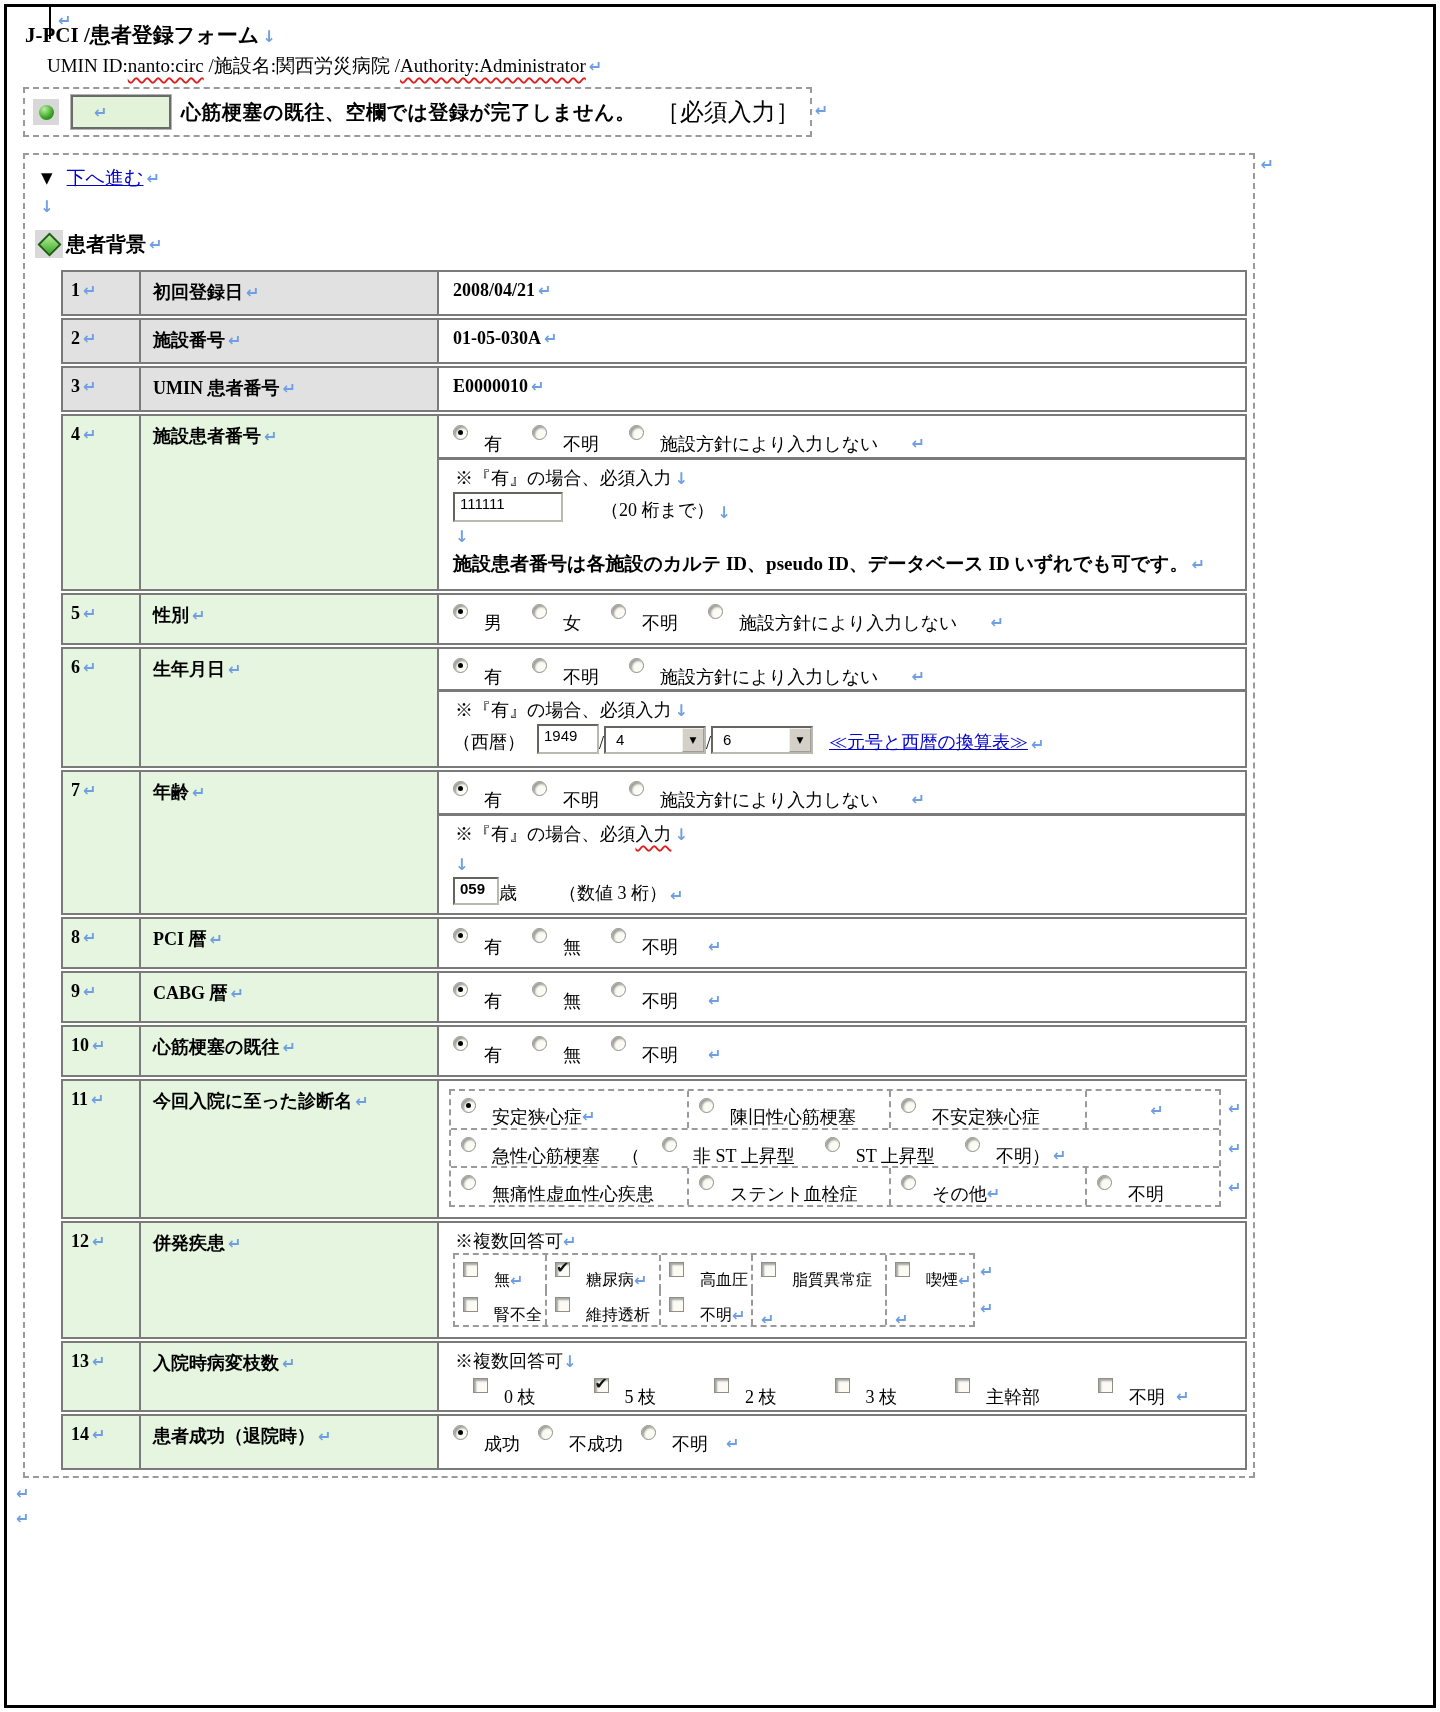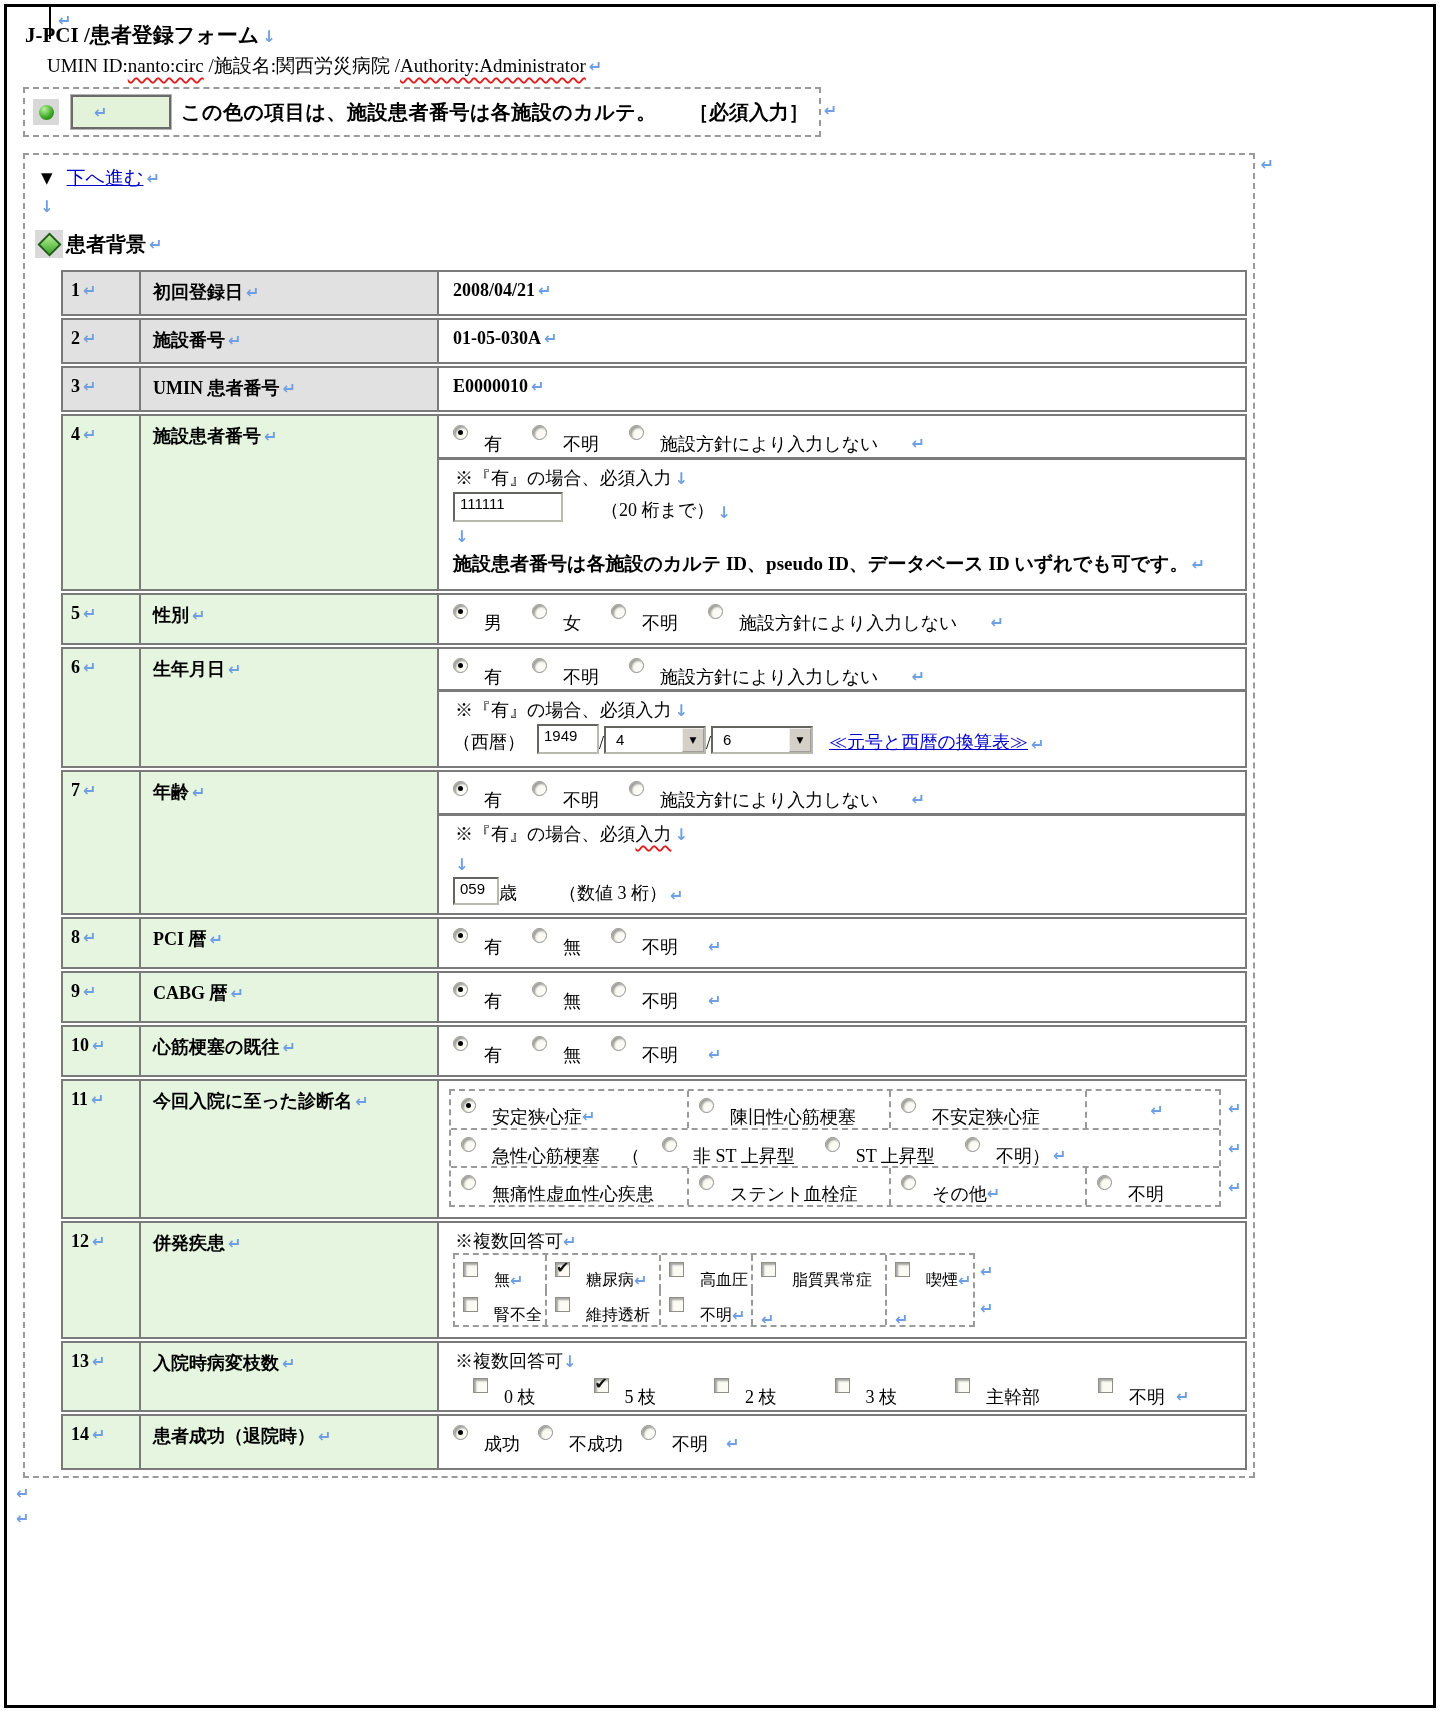--- a/index.html
+++ b/index.html
@@ -98,7 +98,7 @@
       <span class="legendinput">
           <span class="ret"></span>
         </span>
-      <span class="legendtext">この色の項目は、施設患者番号は各施設のカルテ。</span>
+      <span class="legendtext">心筋梗塞の既往、空欄では登録が完了しません。</span>
       <span class="legendreq">［必須入力］</span>
     </div>
     <span class="ret" style="margin-top:14px;"></span>

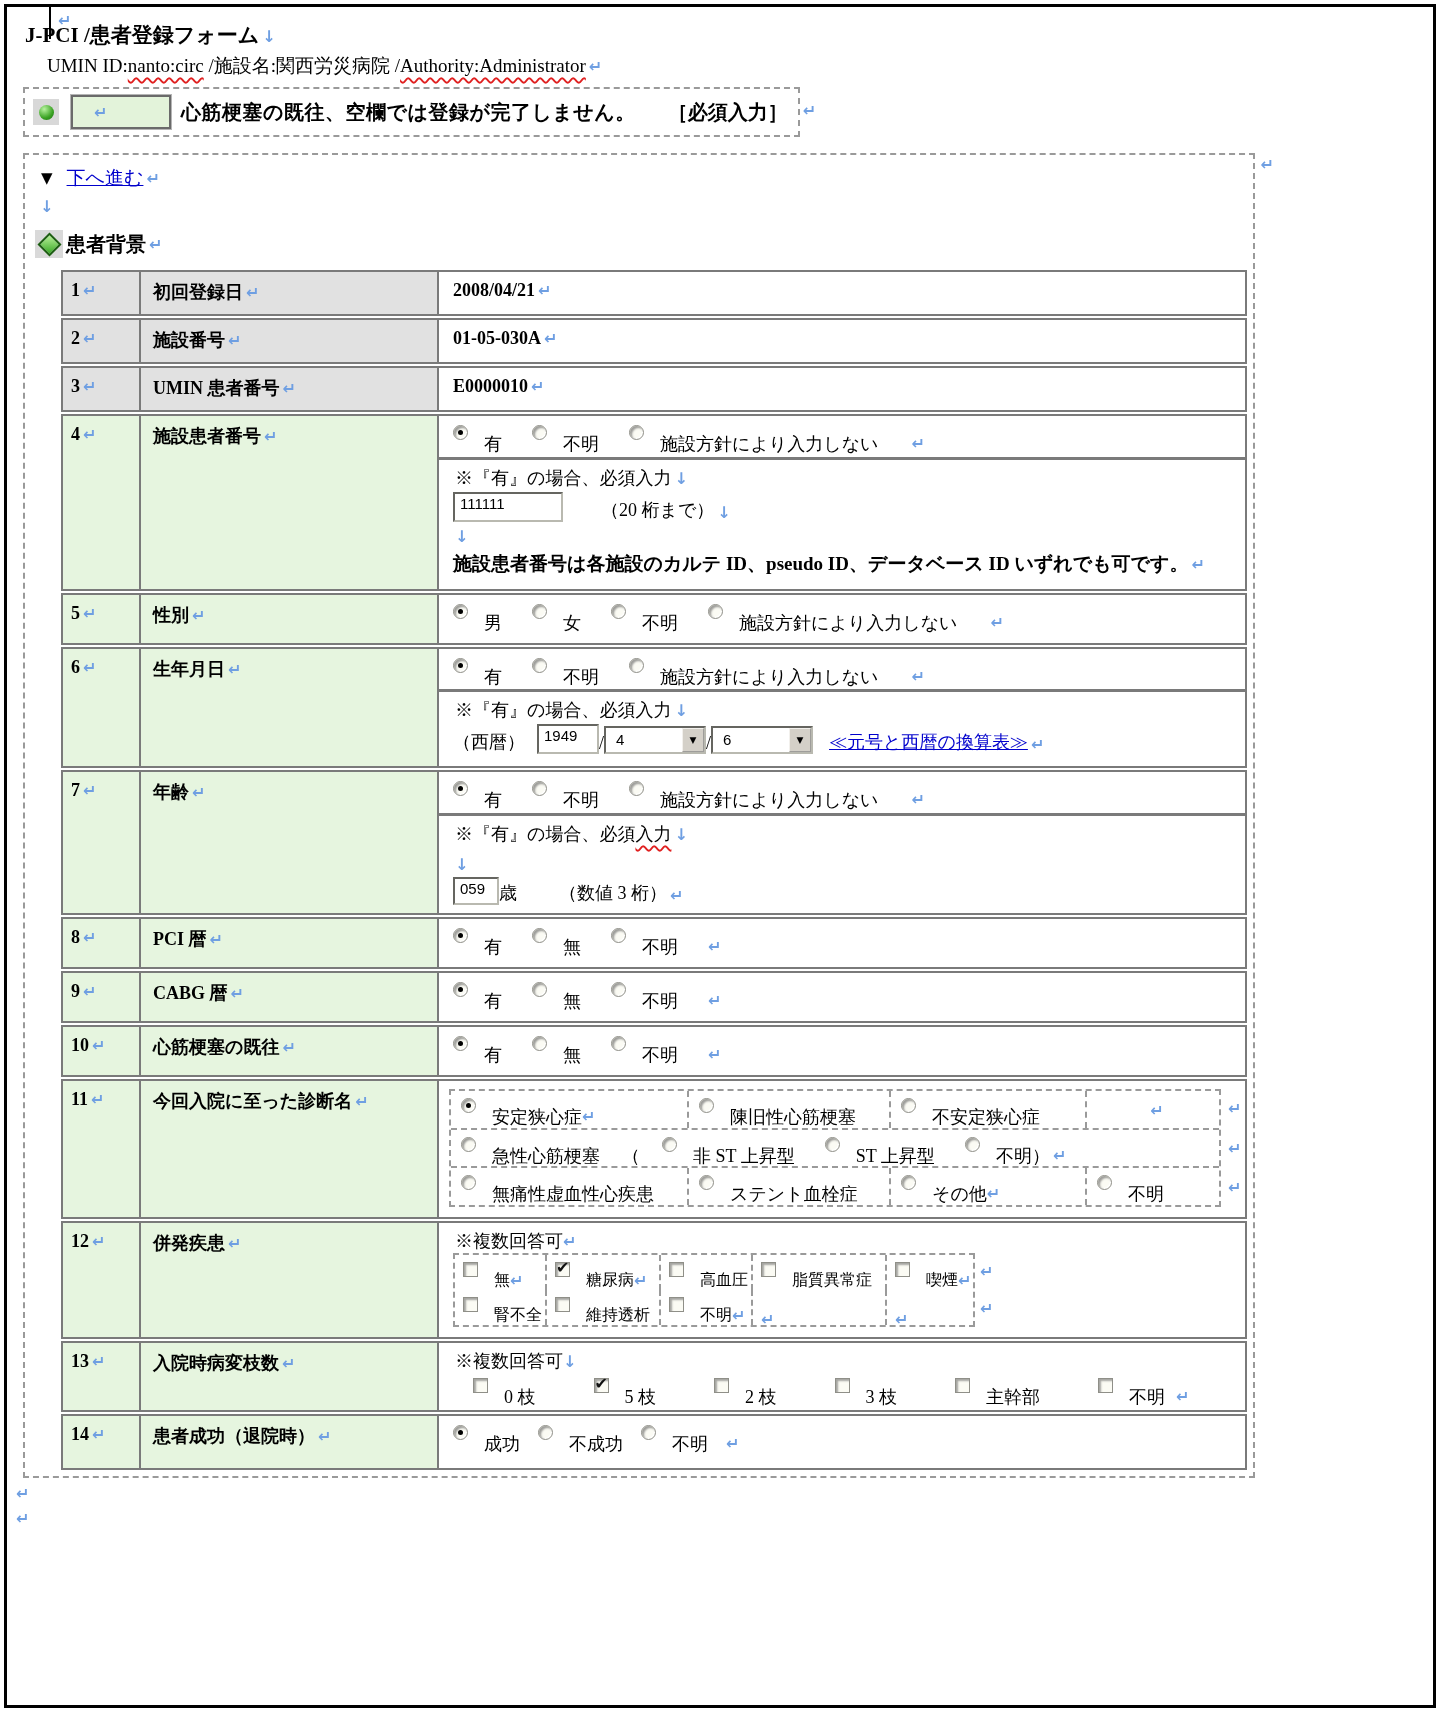--- a/index.html
+++ b/index.html
@@ -21,7 +21,7 @@
   .orb{width:15px;height:15px;border-radius:50%;background:radial-gradient(circle at 35% 28%,#b8f3a0,#3aa223 60%,#1c6e14);}
   .legendinput{width:100px;height:34px;border:2px solid #6a6a6a;outline:1px solid #b5b5b5;background:#e3f3da;display:flex;align-items:center;padding-left:18px;box-sizing:border-box;margin:0 10px 0 8px;}
   .legendtext{font-weight:bold;font-size:20px;letter-spacing:0.5px;}
-  .legendreq{font-weight:bold;font-size:20px;margin-left:32px;}
+  .legendreq{font-weight:normal;font-size:24px;margin-left:20px;}
   
   .mainbox{position:relative;margin:16px 0 0 16px;width:1232px;border:2px dashed #9a9a9a;padding:8px 0 4px 10px;box-sizing:border-box;background:#fff;}
   .topright-ret{position:absolute;right:-24px;top:0;}

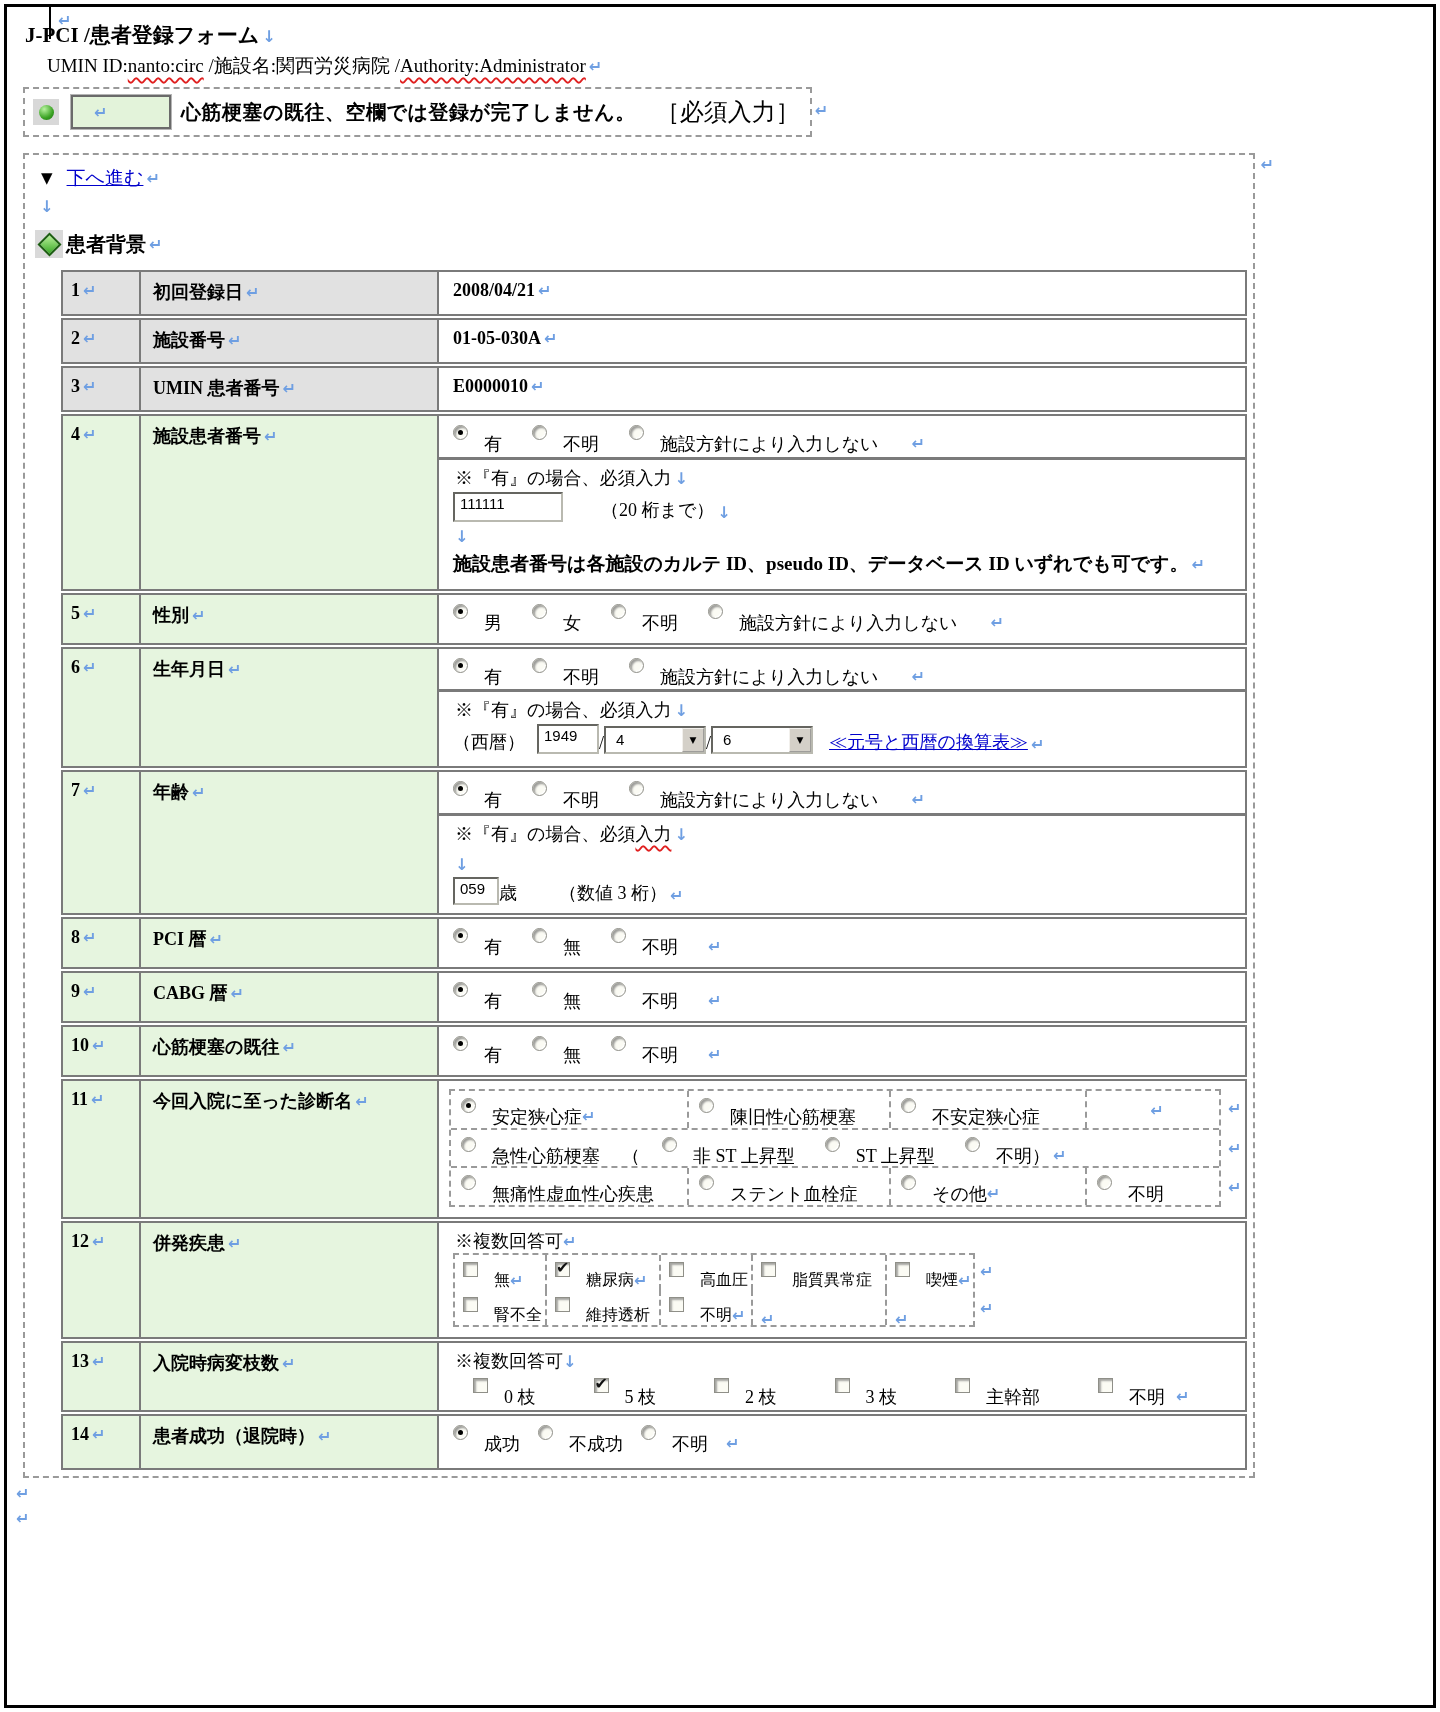--- a/index.html
+++ b/index.html
@@ -274,7 +274,7 @@
             <div class="note"><span>※『有』の場合、必須</span><span class="wavy"><span>入力</span><span class="dn"></span></span></div>
             <div class="note" style="padding-top:8px;"><span class="wavy"><span class="dn" style="padding-left:0;"></span></span></div>
             <div class="inline" style="padding-top:2px;">
-              <span class="tinput" style="width:46px;height:28px;align-items:flex-start;">
+              <span class="tinput" style="width:46px;height:28px;align-items:flex-start;font-weight:bold;">
                   <span>059</span>
                 </span>
               <span>歳</span>

